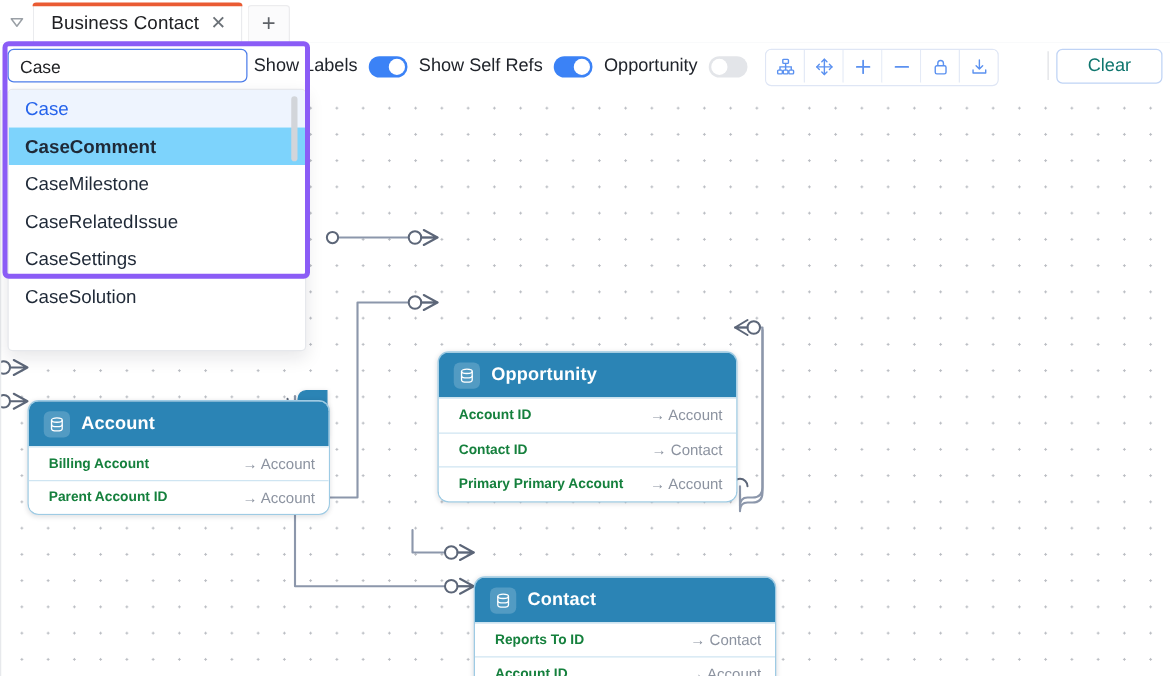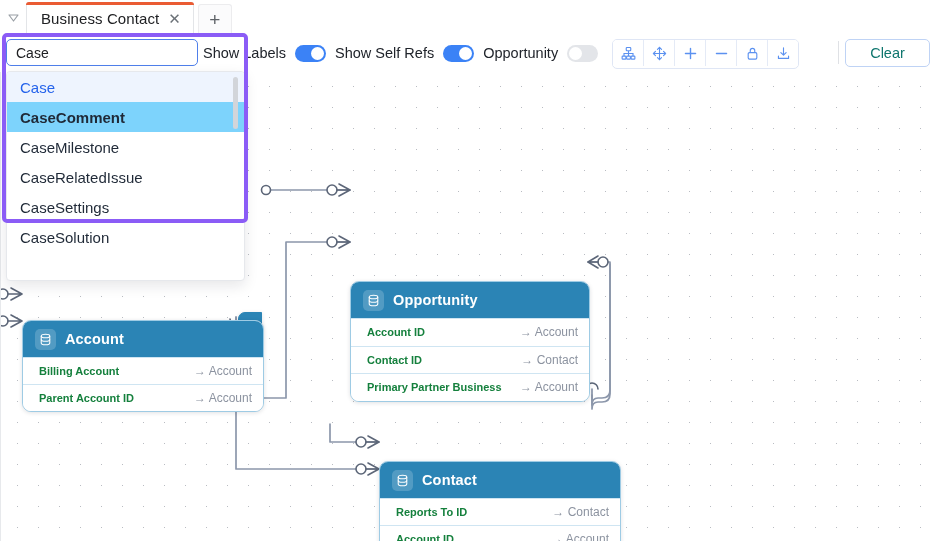--- a/index.html
+++ b/index.html
@@ -269,7 +269,7 @@
         <span class="row-ref"><span class="arr">→</span> <span>Contact</span></span>
       </div>
       <div class="row">
-        <span class="row-name">Primary Partner Business</span>
+        <span class="row-name">Primary Primary Account</span>
         <span class="row-ref"><span class="arr">→</span> <span>Account</span></span>
       </div>
     </div>

